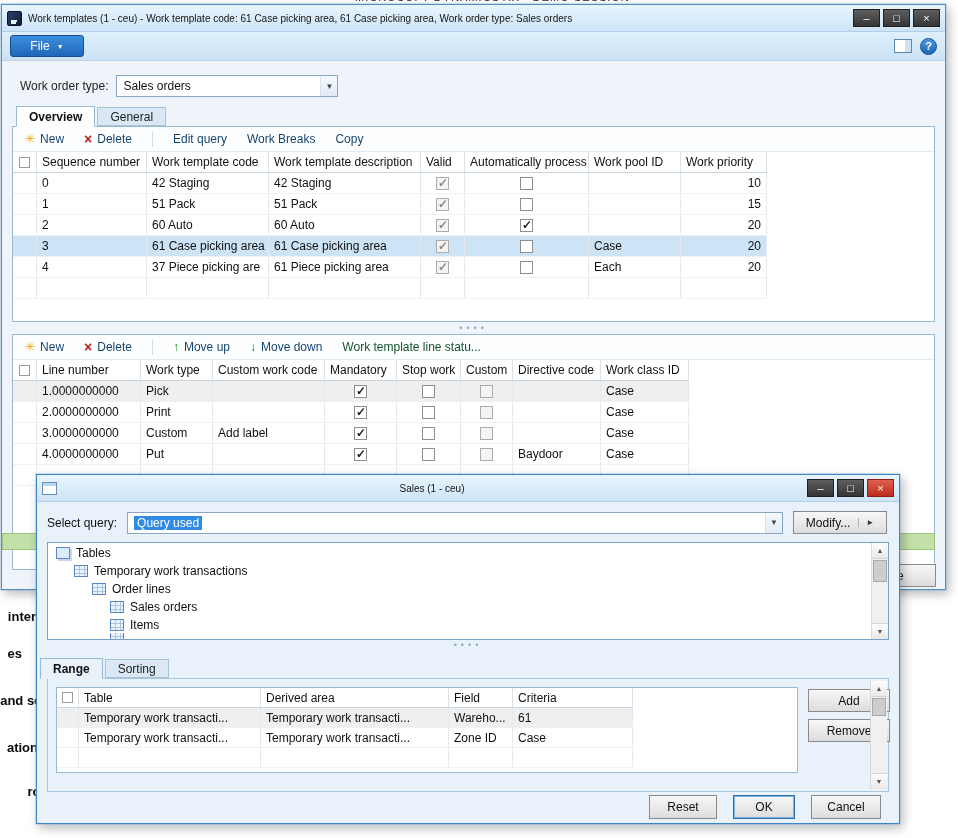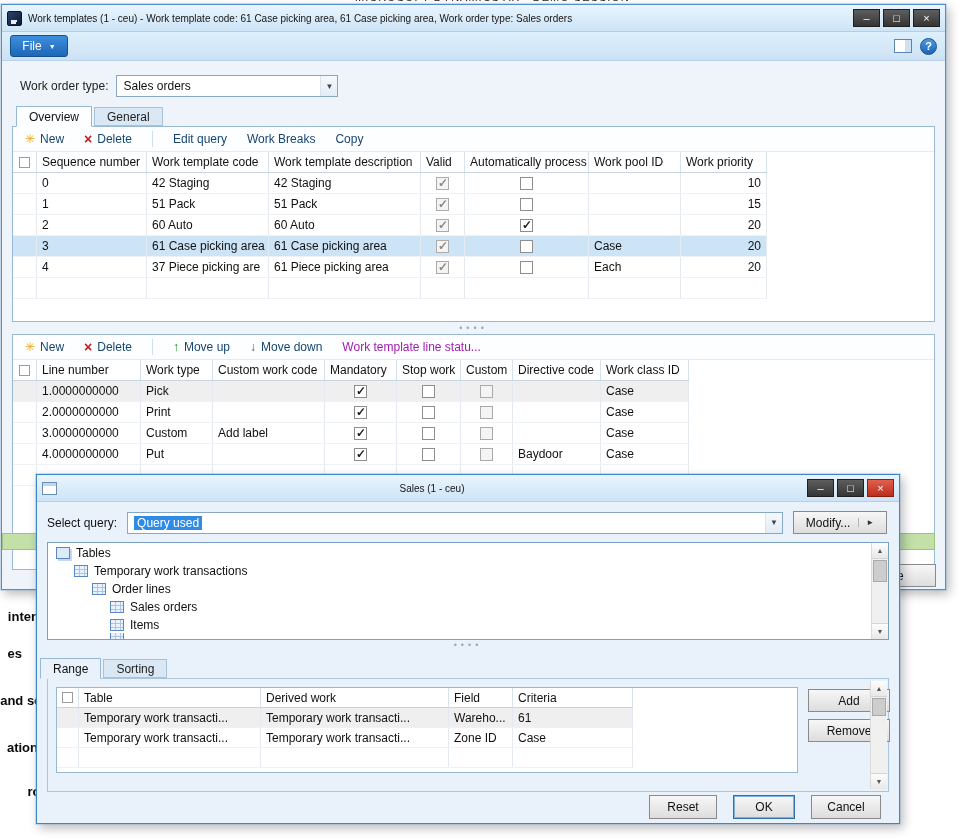--- a/index.html
+++ b/index.html
@@ -33,7 +33,7 @@
   
   .menubar { height:29px; display:flex; align-items:center; padding:0 8px; gap:8px;
              background:linear-gradient(#def0fc,#cce2f4); border-bottom:1px solid #b9d4ea; }
-  .filebtn { width:58px; height:22px; display:flex; align-items:center; justify-content:center; gap:7px;
+  .filebtn { width:74px; height:22px; display:flex; align-items:center; justify-content:center; gap:7px;
              background:linear-gradient(#3f8ede,#1e66b8); border:1px solid #15508f; border-radius:3px;
              color:#fff; font-size:12px; }
   .filebtn .arr { font-size:7px; }

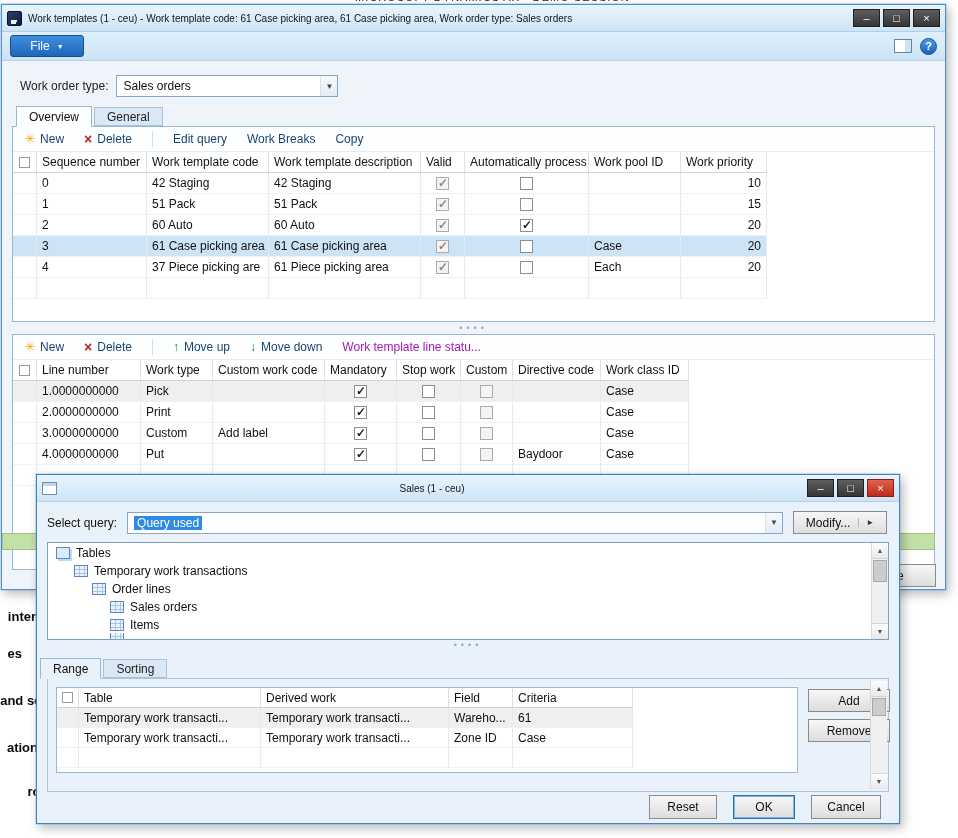--- a/index.html
+++ b/index.html
@@ -56,7 +56,7 @@
   
   .tabs { display:flex; align-items:flex-end; gap:2px; padding-left:14px; margin-top:9px; position:relative; z-index:2; }
   .tab { padding:0 12px; font-size:12px; display:flex; align-items:center; }
-  .tab.active { background:#fdfeff; border:1px solid #98b8d3; border-bottom:1px solid #fdfeff; height:21px; margin-bottom:-1px; }
+  .tab.active { background:#fdfeff; border:1px solid #98b8d3; border-bottom:1px solid #fdfeff; height:21px; margin-bottom:-1px;font-weight:bold; }
   .tab.inactive { background:#d9e8f4; border:1px solid #a8c2d8; height:19px; color:#222; }
 
   .panel { margin:0 10px; background:#fff; border:1px solid #98b8d3; position:relative; }

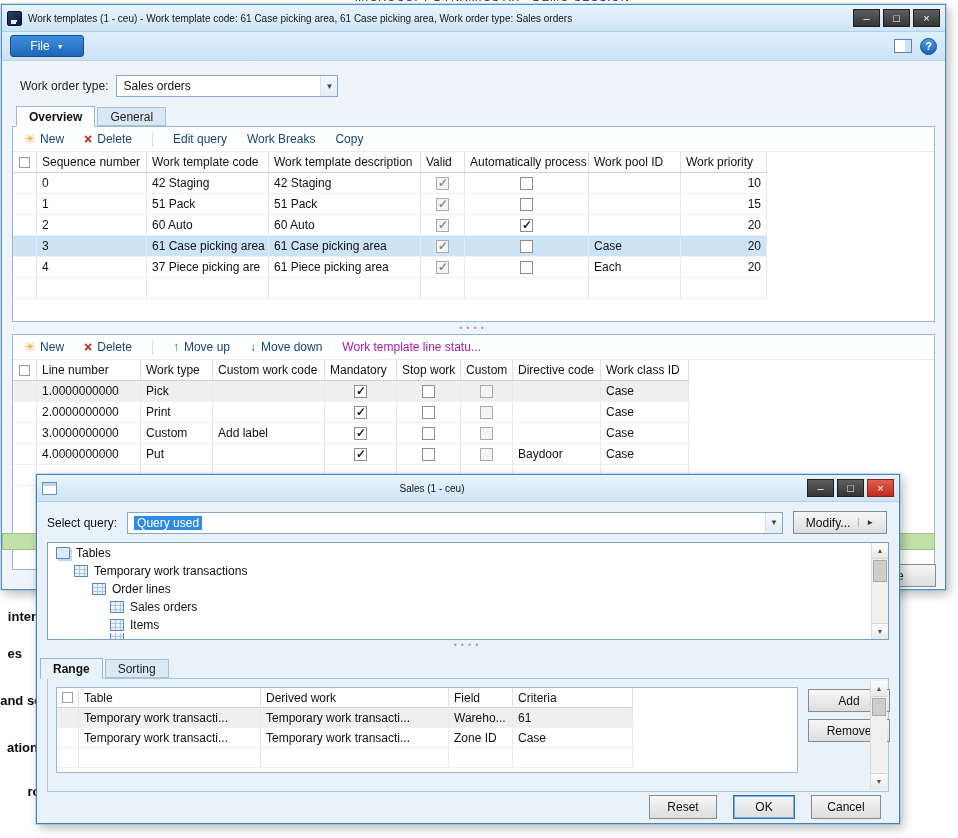--- a/index.html
+++ b/index.html
@@ -69,7 +69,7 @@
   .tbtn .ic-del { color:#c0201c; font-weight:bold; font-size:14px; }
   .tbtn .ic-up, .tbtn .ic-down { color:#128a12; font-weight:bold; font-size:12px; }
   .tsep { width:1px; height:16px; background:#d2dfe9; }
-  .tdisabled { color:#a21caf;text-align:right; }
+  .tdisabled { color:#14532d;text-align:right; }
 
   
   .grid { font-size:12px; }

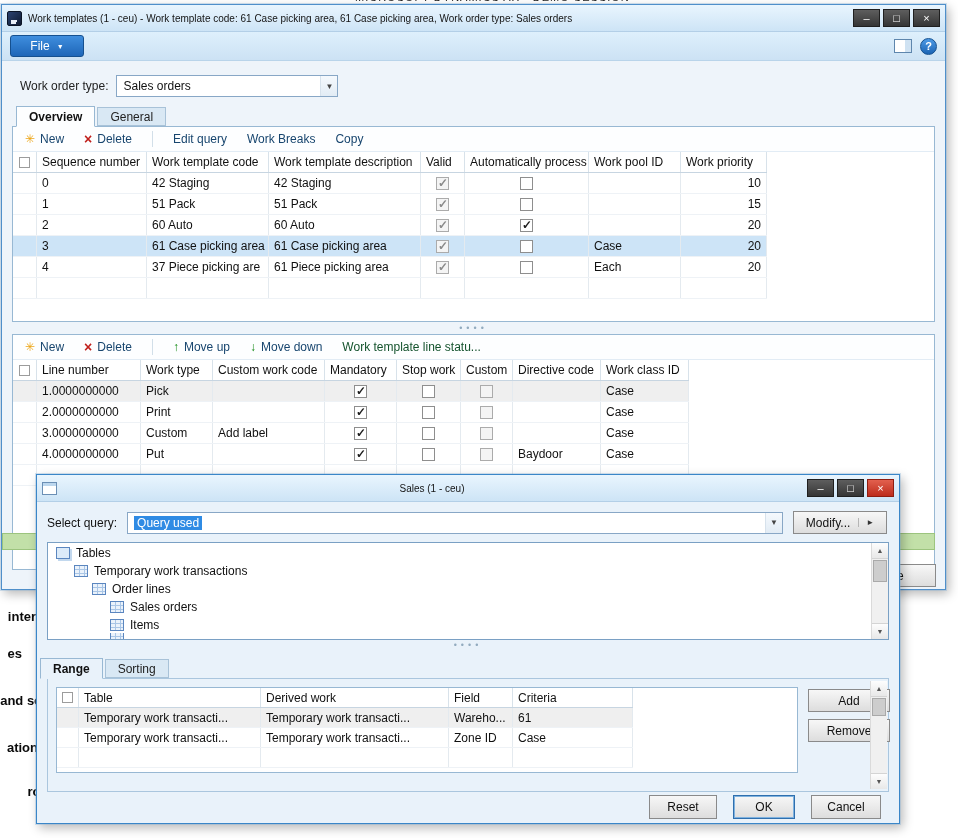--- a/index.html
+++ b/index.html
@@ -509,7 +509,7 @@
               <span class="selall"></span>
             </div>
           <div class="gc qc1">Table</div>
-          <div class="gc qc2">Derived work</div>
+          <div class="gc qc2">Derived area</div>
           <div class="gc qc3">Field</div>
           <div class="gc qc4">Criteria</div>
         </div>

